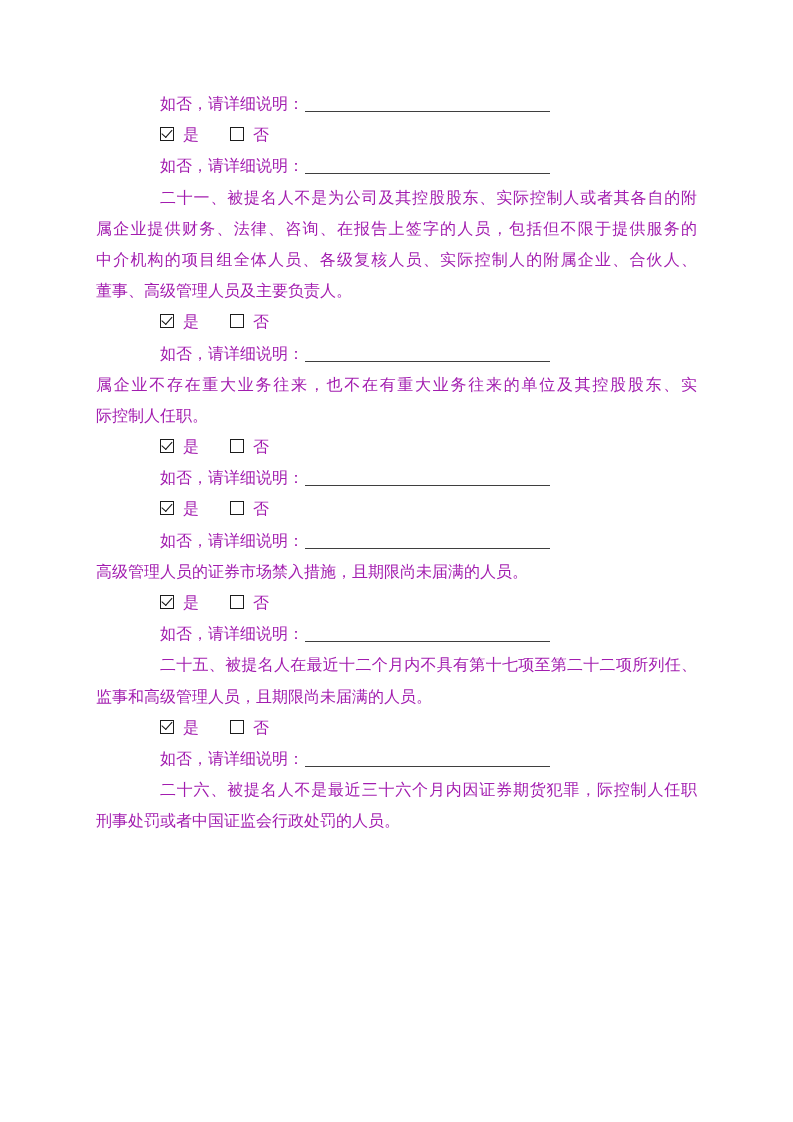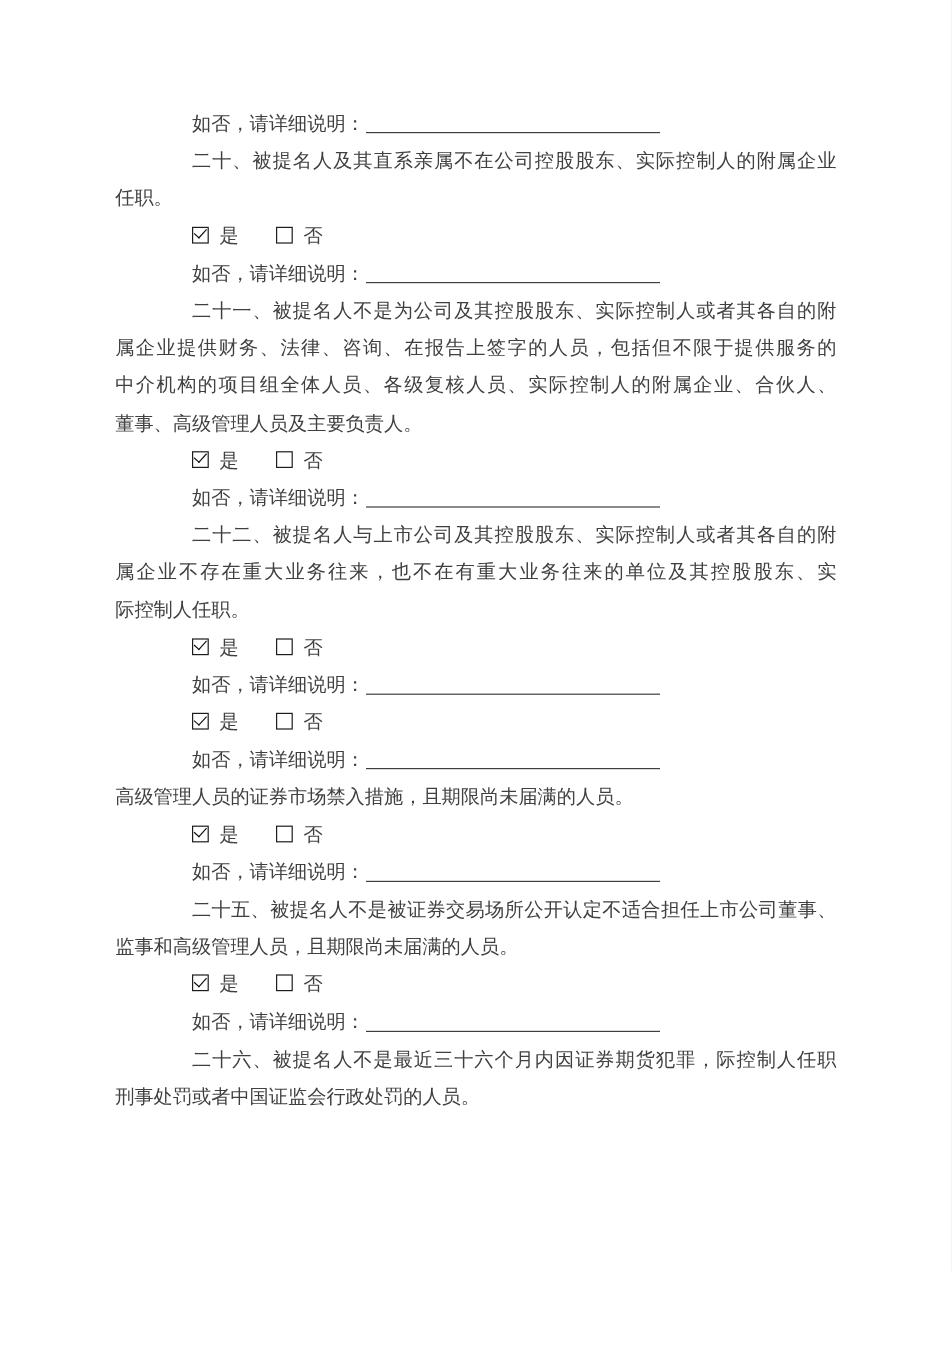--- a/index.html
+++ b/index.html
@@ -11,7 +11,7 @@
     background: #ffffff;
     overflow: hidden;
     font-family: "Liberation Serif", "DejaVu Serif", serif;
-    color: #404040;
+    color: #a21caf;
   }
   .content {
     position: absolute;

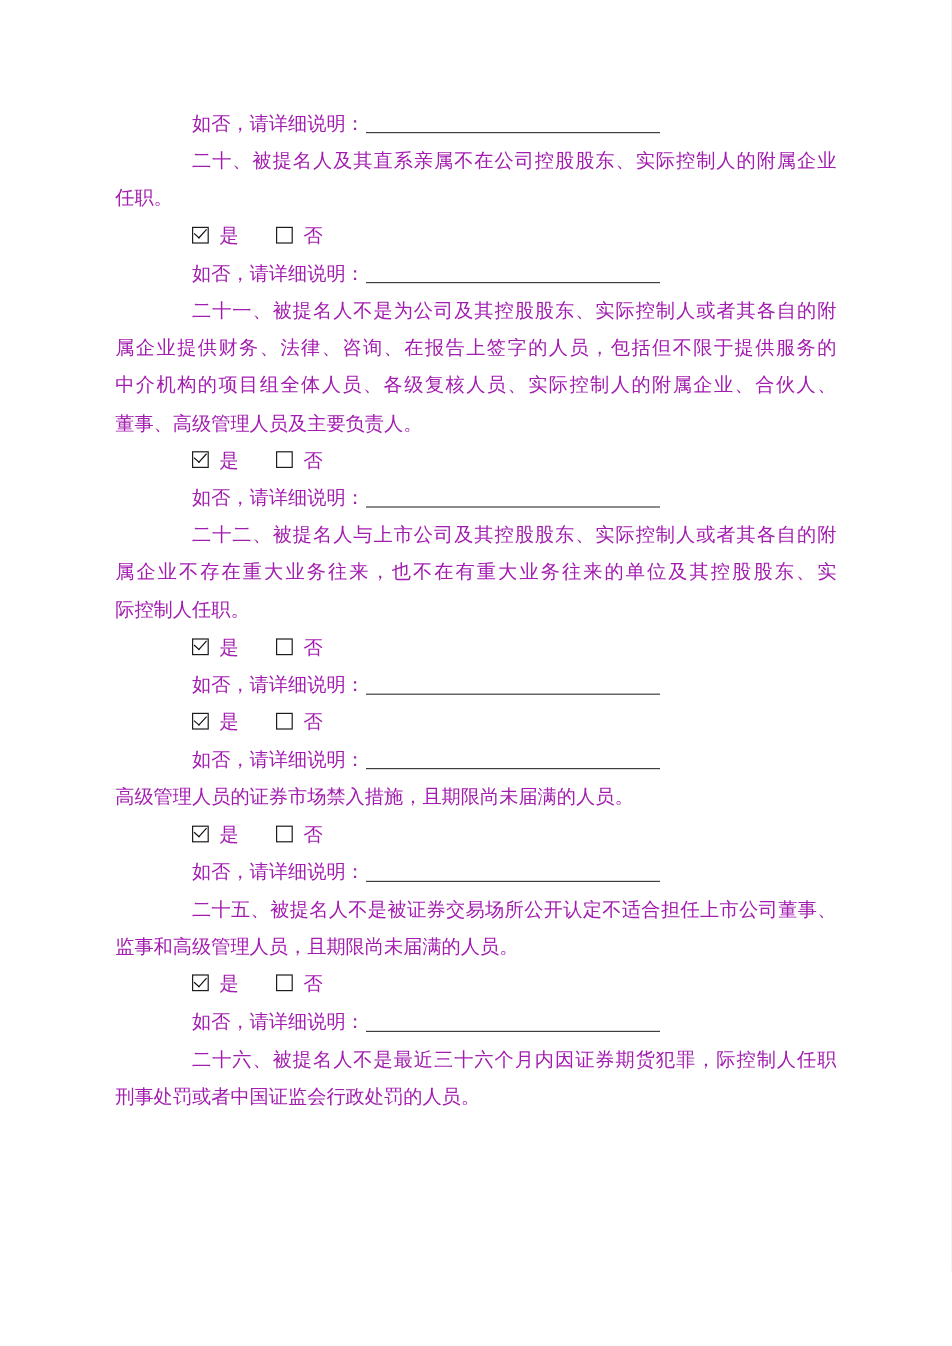--- a/index.html
+++ b/index.html
@@ -76,10 +76,6 @@
 <div class="page">
   <div class="content">
       <div class="row ind left"><span>如否，请详细说明：</span><span class="blank"></span></div>
-      <div class="para">
-        <div class="row just ind">二十、被提名人及其直系亲属不在公司控股股东、实际控制人的附属企业</div>
-        <div class="row left">任职。</div>
-      </div>
       <div class="row ind left"><span class="cbx"><span class="tick"></span></span><span>是</span><span class="cbx-gap"></span><span class="cbx"></span><span>否</span></div>
       <div class="row ind left"><span>如否，请详细说明：</span><span class="blank"></span></div>
       <div class="para">

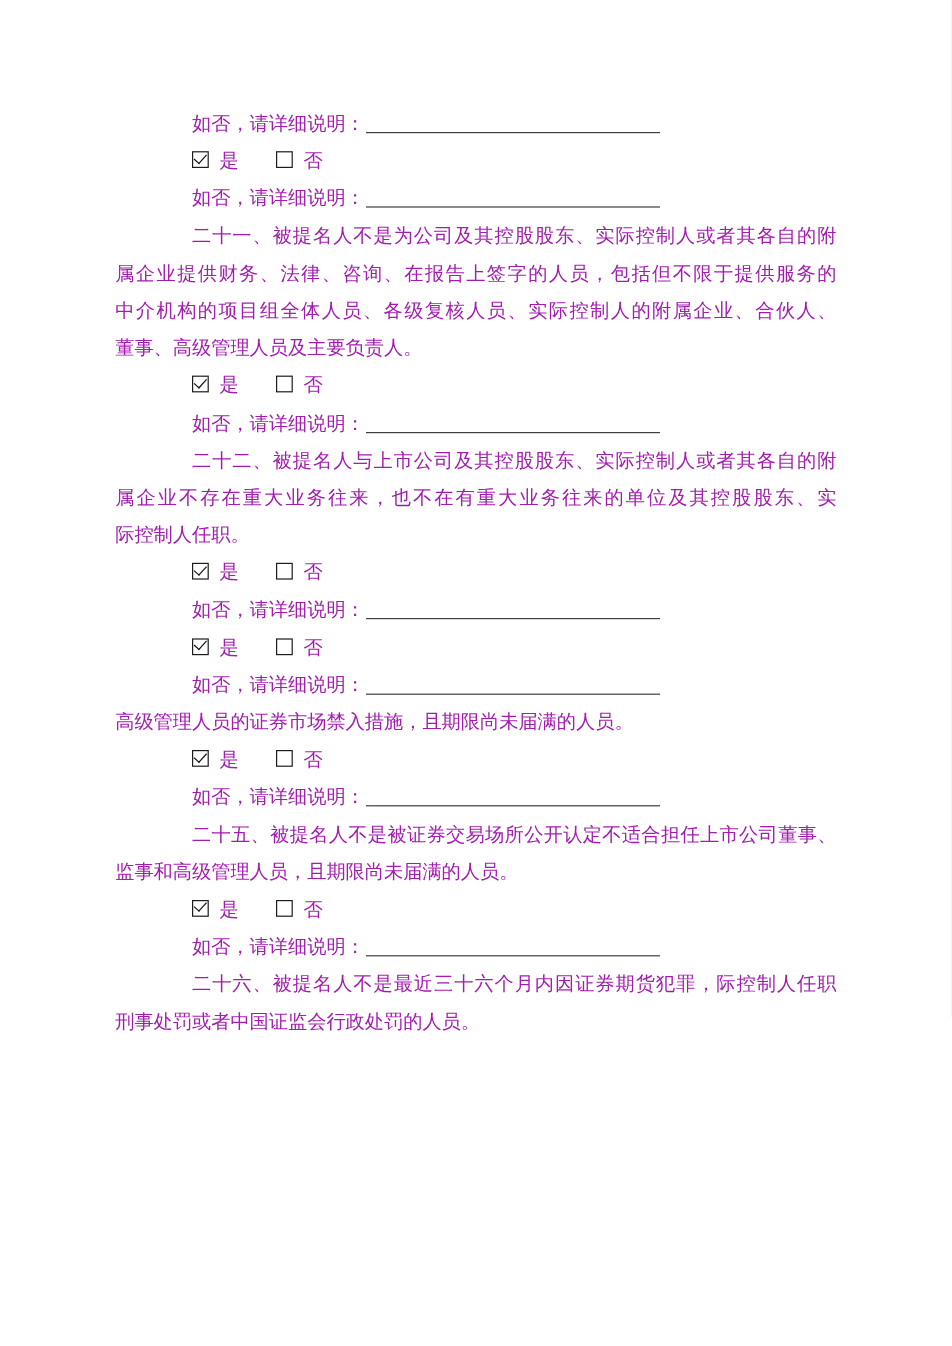--- a/index.html
+++ b/index.html
@@ -87,7 +87,6 @@
       <div class="row ind left"><span class="cbx"><span class="tick"></span></span><span>是</span><span class="cbx-gap"></span><span class="cbx"></span><span>否</span></div>
       <div class="row ind left"><span>如否，请详细说明：</span><span class="blank"></span></div>
       <div class="para">
-        <div class="row just ind">二十二、被提名人与上市公司及其控股股东、实际控制人或者其各自的附</div>
         <div class="row just">属企业不存在重大业务往来，也不在有重大业务往来的单位及其控股股东、实</div>
         <div class="row left">际控制人任职。</div>
       </div>

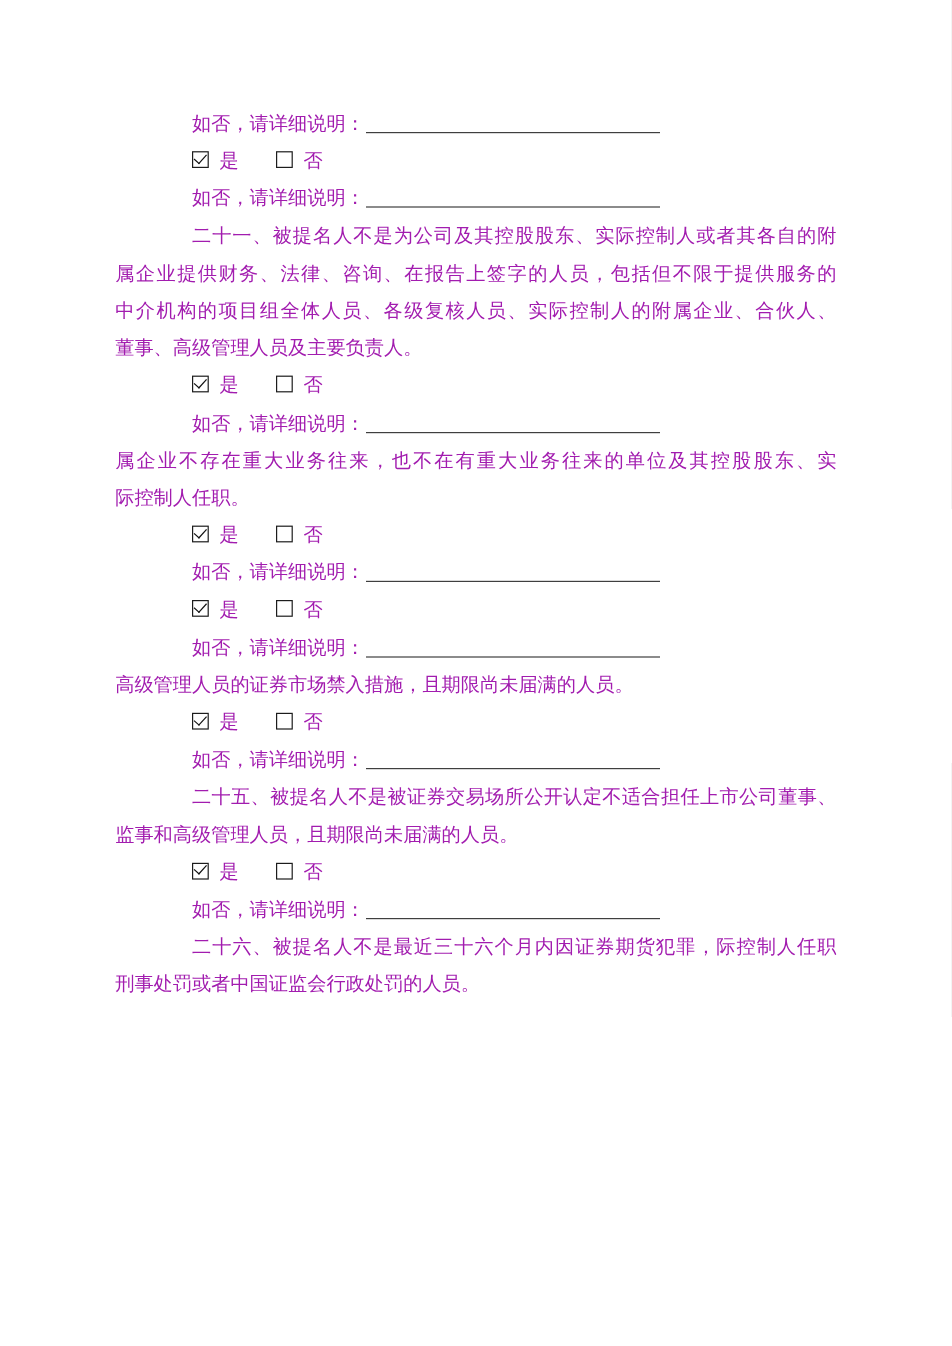--- a/index.html
+++ b/index.html
@@ -100,7 +100,7 @@
       <div class="row ind left"><span class="cbx"><span class="tick"></span></span><span>是</span><span class="cbx-gap"></span><span class="cbx"></span><span>否</span></div>
       <div class="row ind left"><span>如否，请详细说明：</span><span class="blank"></span></div>
       <div class="para">
-        <div class="row just ind">二十五、被提名人不是被证券交易场所公开认定不适合担任上市公司董事、</div>
+        <div class="row just ind">二十五、被提名人在最近十二个月内不具有第十七项至第二十二项所列任、</div>
         <div class="row left">监事和高级管理人员，且期限尚未届满的人员。</div>
       </div>
       <div class="row ind left"><span class="cbx"><span class="tick"></span></span><span>是</span><span class="cbx-gap"></span><span class="cbx"></span><span>否</span></div>

